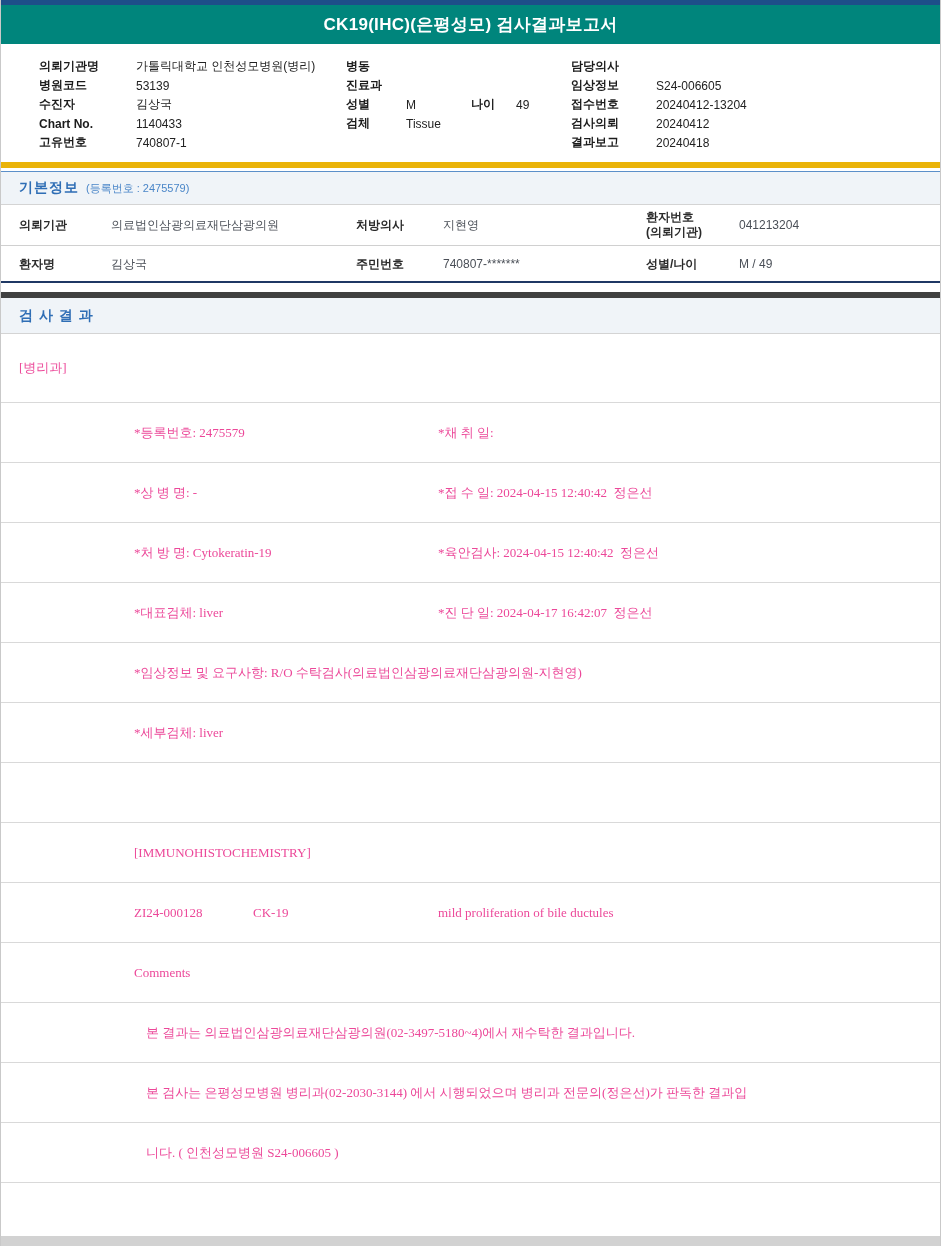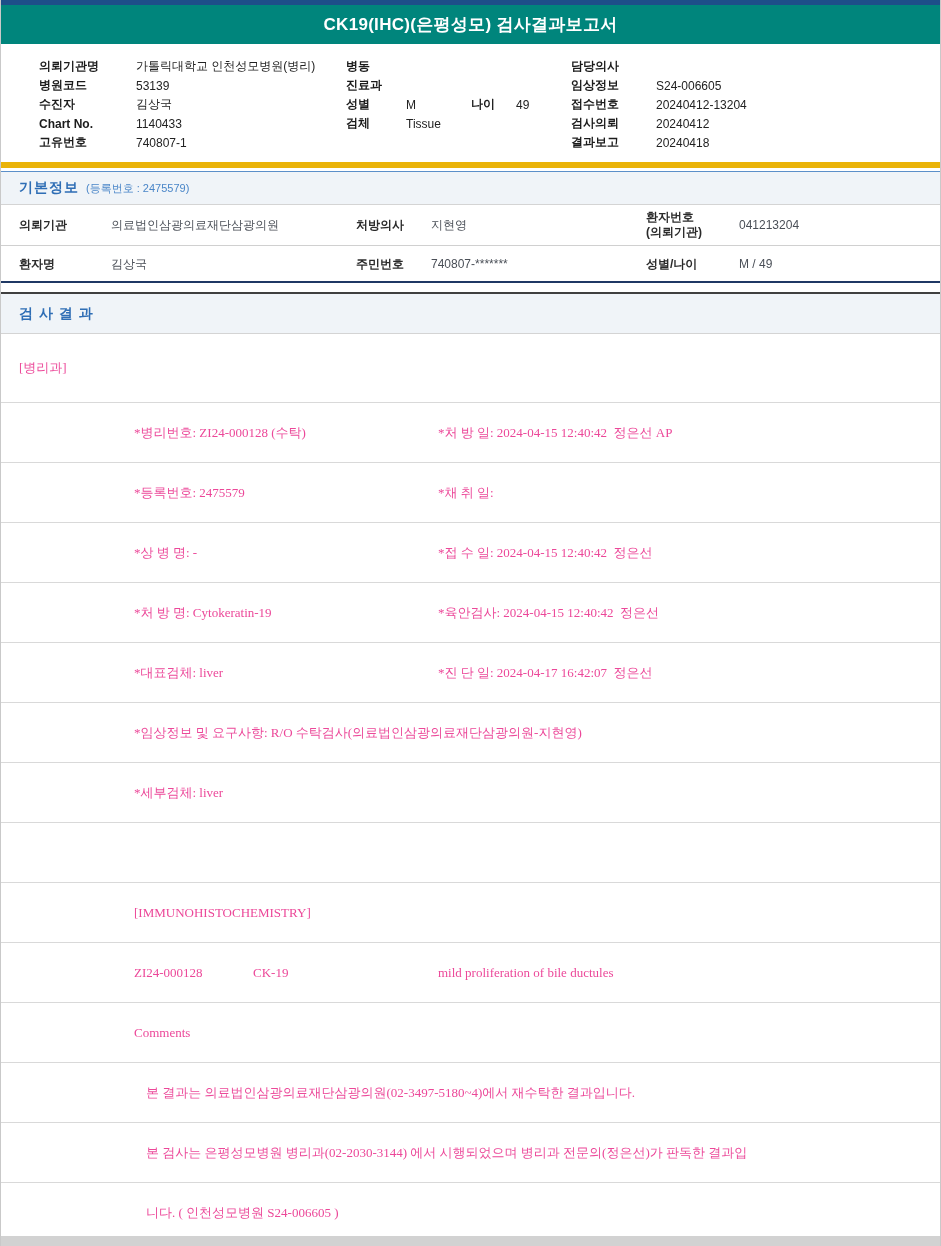--- a/index.html
+++ b/index.html
@@ -51,7 +51,7 @@
   .bi-val { color: #4a4f57; }
   .two-line { white-space: pre-line; line-height: 1.25; width: 90px; }
   .p18 { left: 18px; } .p110 { left: 110px; } .p355 { left: 355px; }
-  .p450 { left: 430px; } .p645 { left: 645px; } .p738 { left: 738px; }
+  .p450 { left: 442px; } .p645 { left: 645px; } .p738 { left: 738px; }
 
   
   .results { background: #fff; }

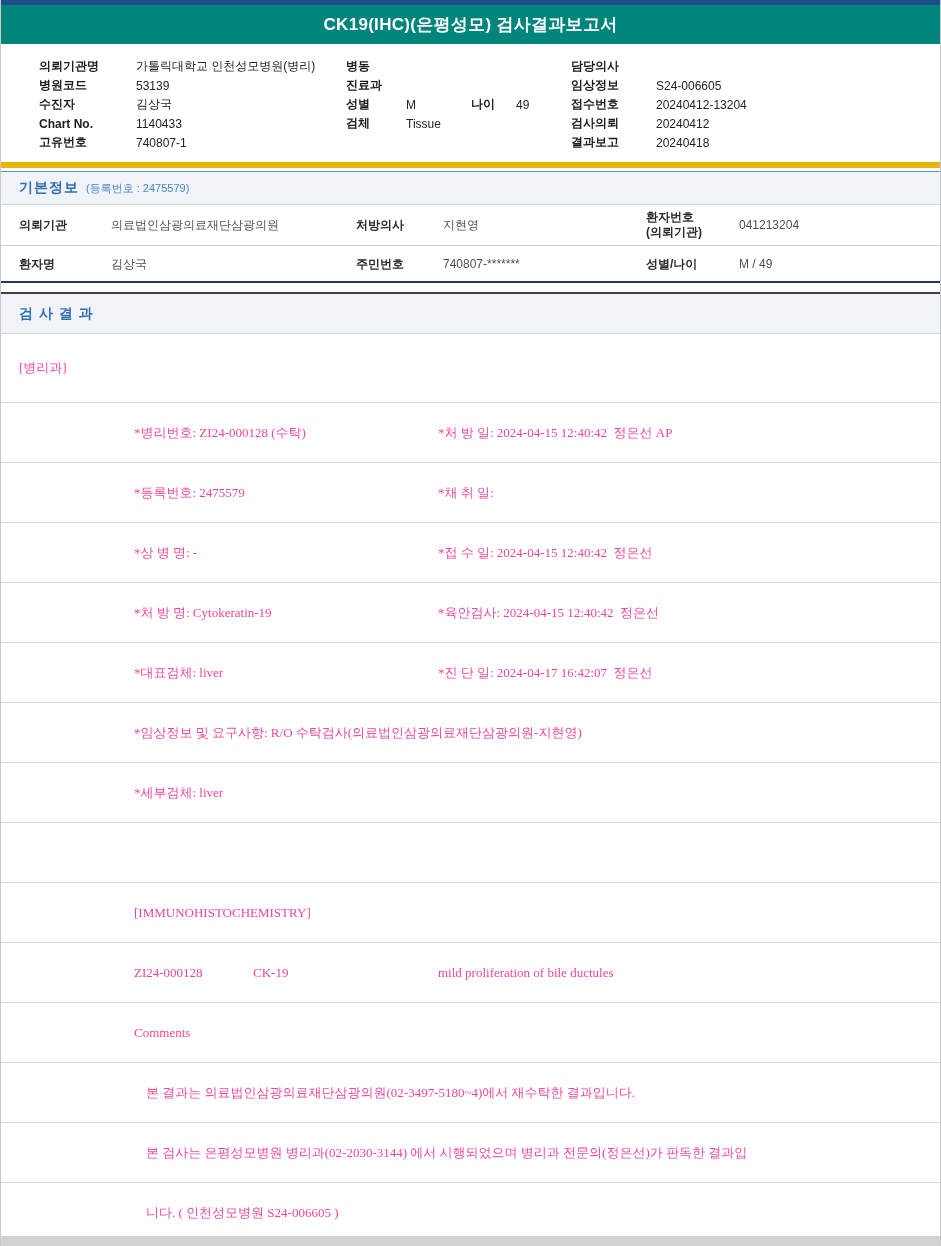--- a/index.html
+++ b/index.html
@@ -37,7 +37,7 @@
     display: flex; align-items: center; padding-left: 18px;
   }
   .band-basic { height: 34px; margin-top: 3px; }
-  .band-results { height: 42px; margin-top: 9px; border-top: 2px solid #404040; }
+  .band-results { height: 42px; margin-top: 9px; border-top: 6px solid #404040; }
   .sec-title { color: #2f6eb5; font-size: 14px; font-weight: bold; letter-spacing: 1px; white-space: pre; }
   .sec-sub { color: #4a86c8; font-size: 11px; margin-left: 7px; white-space: pre; }
 

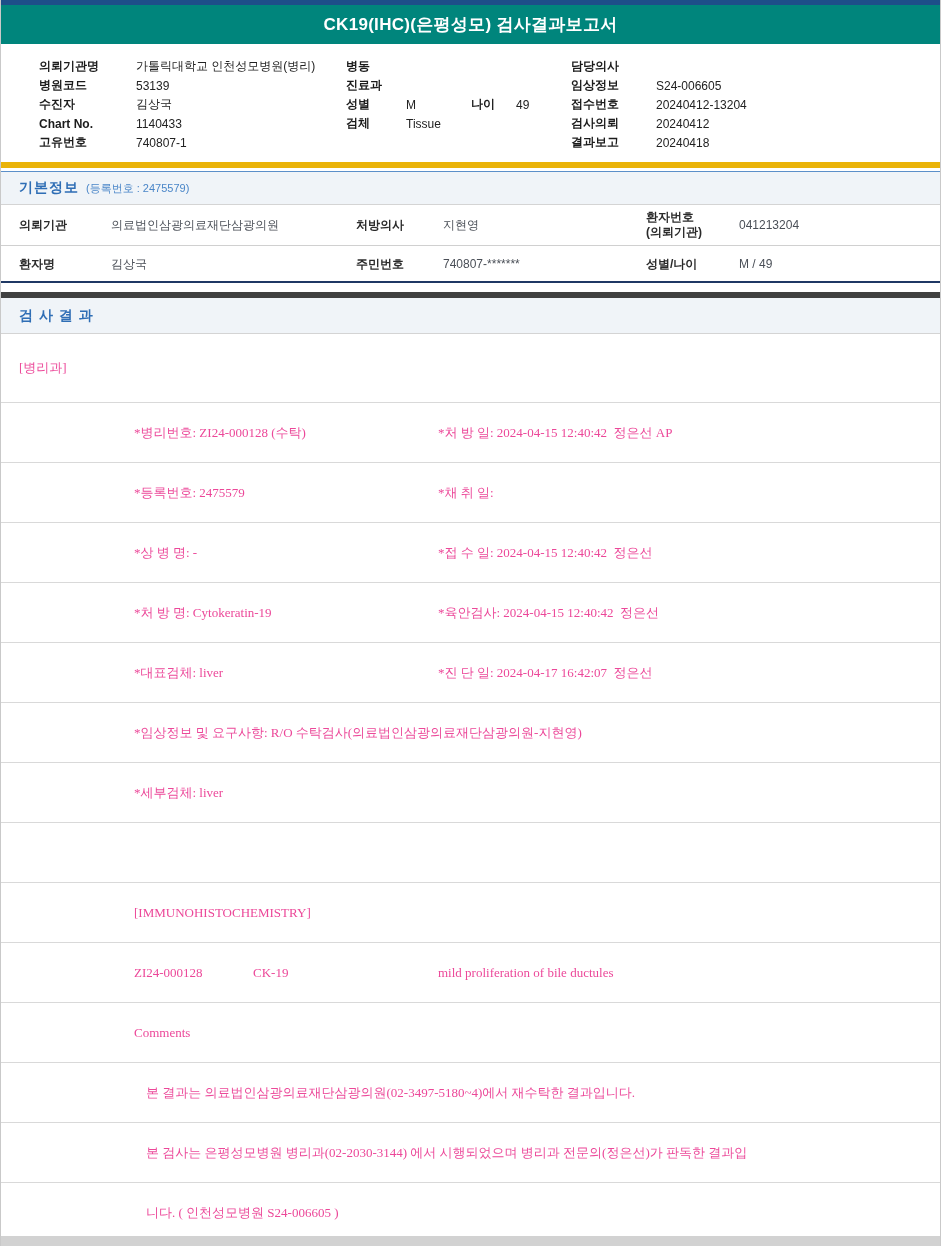--- a/index.html
+++ b/index.html
@@ -183,10 +183,6 @@
     </div>
 
     <div class="r-row">
-      <span class="r-cell x133">*병리번호: ZI24-000128 (수탁)</span>
-      <span class="r-cell x437">*처 방 일: 2024-04-15 12:40:42  정은선 AP</span>
-    </div>
-    <div class="r-row">
       <span class="r-cell x133">*등록번호: 2475579</span>
       <span class="r-cell x437">*채 취 일:</span>
     </div>

